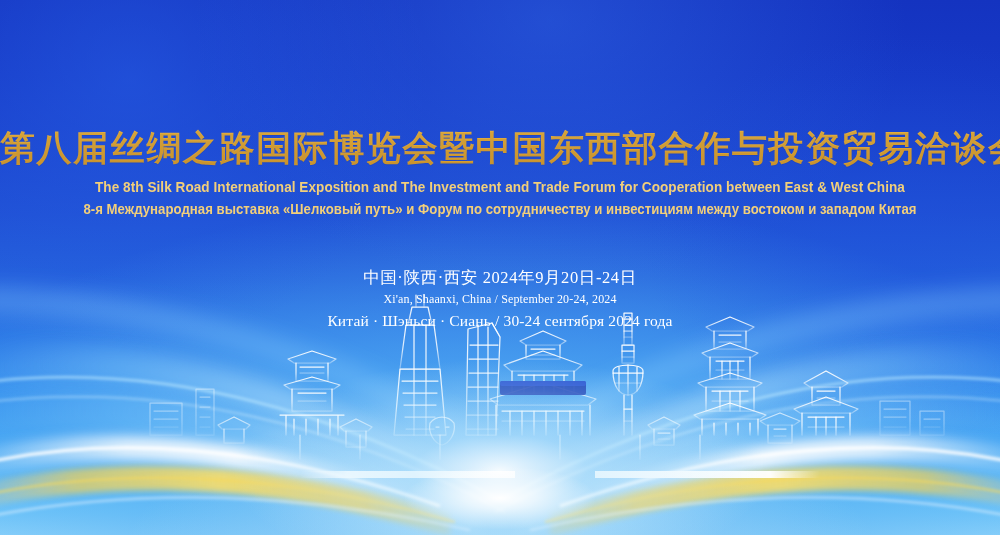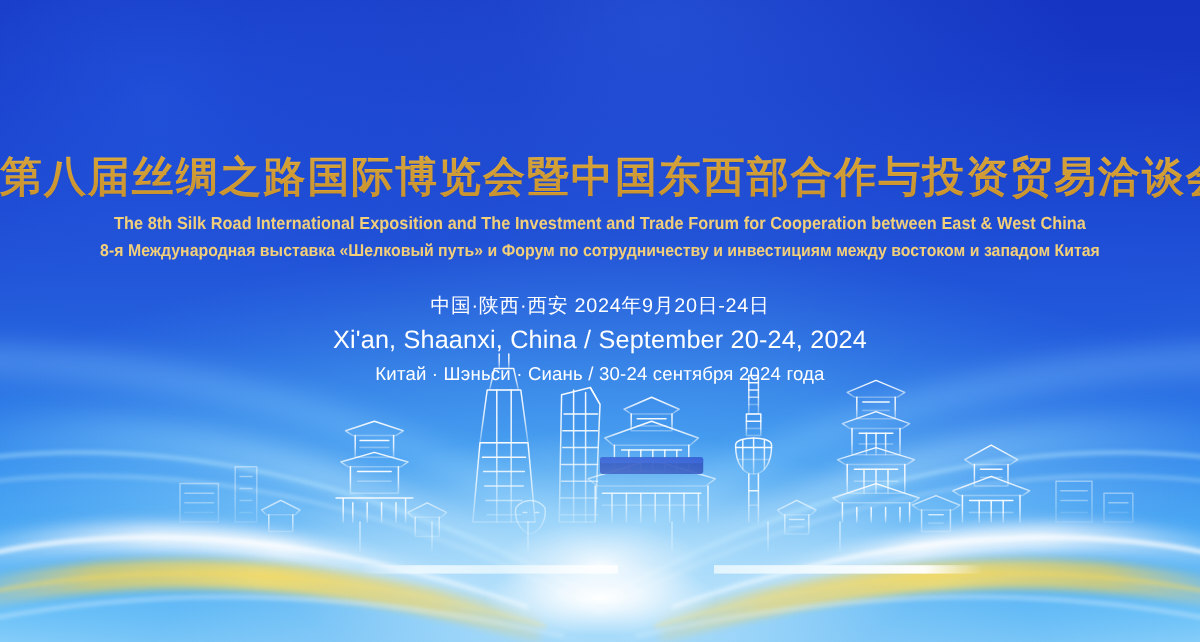--- a/index.html
+++ b/index.html
@@ -132,9 +132,10 @@
     letter-spacing: .02px;
   }
   .meta {
-    margin-top: 26px;
+    margin-top: 48px;
     color: #ffffff;
     line-height: 1.55;
+    font-family: Liberation Serif, serif;
   }
   .meta-line { white-space: nowrap; }
   .meta-cn { font-size: 16.5px; font-weight: 400; letter-spacing: .6px; }

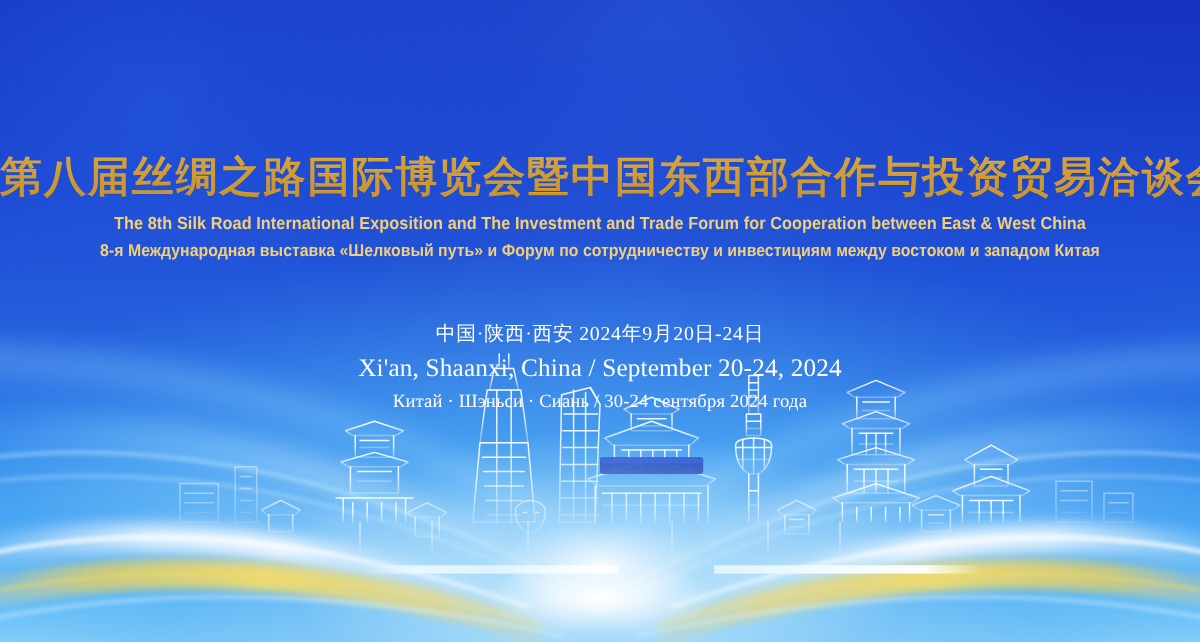--- a/index.html
+++ b/index.html
@@ -139,7 +139,7 @@
   }
   .meta-line { white-space: nowrap; }
   .meta-cn { font-size: 16.5px; font-weight: 400; letter-spacing: .6px; }
-  .meta-en { font-size: 21px;   font-weight: 400; letter-spacing: .15px; }
+  .meta-en { font-size: 12px;   font-weight: 400; letter-spacing: .15px; }
   .meta-ru { font-size: 15.5px; font-weight: 400; letter-spacing: .15px; }
 </style>
 </head>

